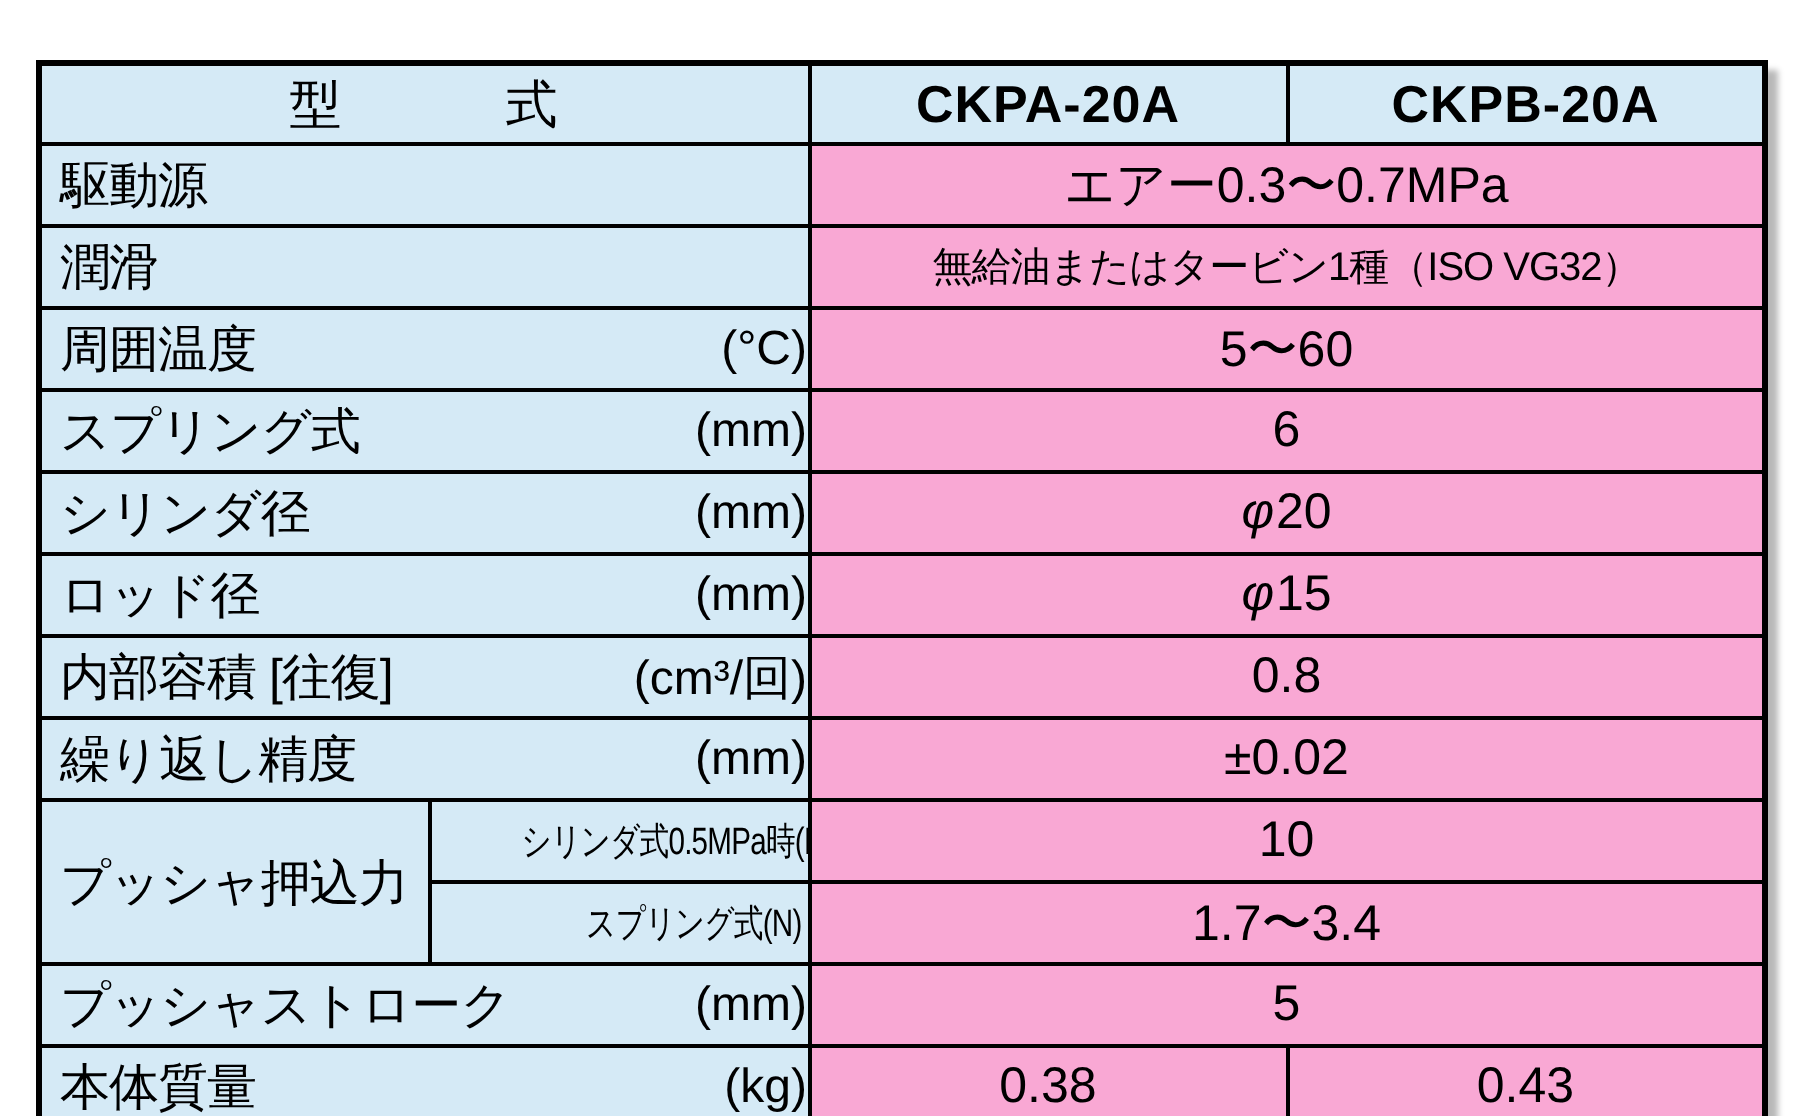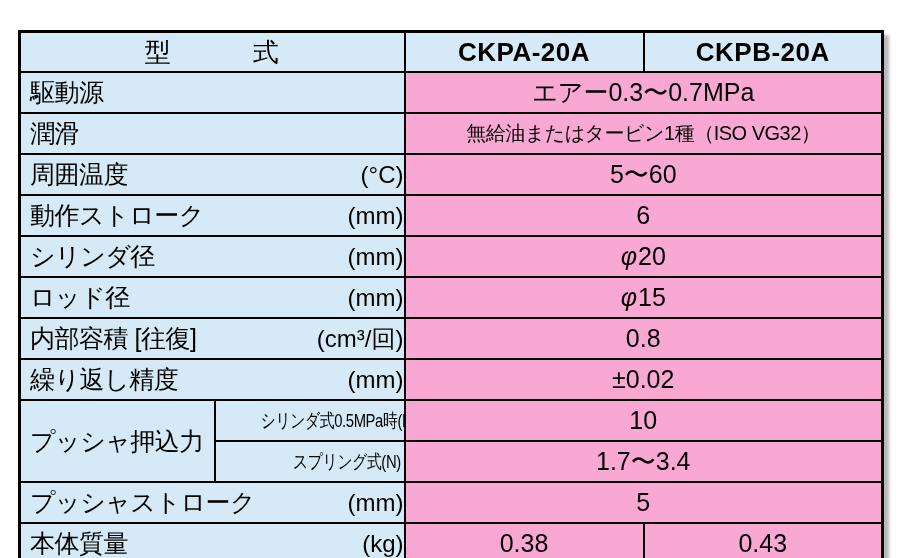--- a/index.html
+++ b/index.html
@@ -90,7 +90,7 @@
     <tr class="row">
       <td colspan="2" class="blue">
         <div class="lc">
-          <span class="lbl">動作ストローク</span>
+          <span class="lbl">スプリング式</span>
           <span class="unit">(mm)</span>
         </div>
       </td>

